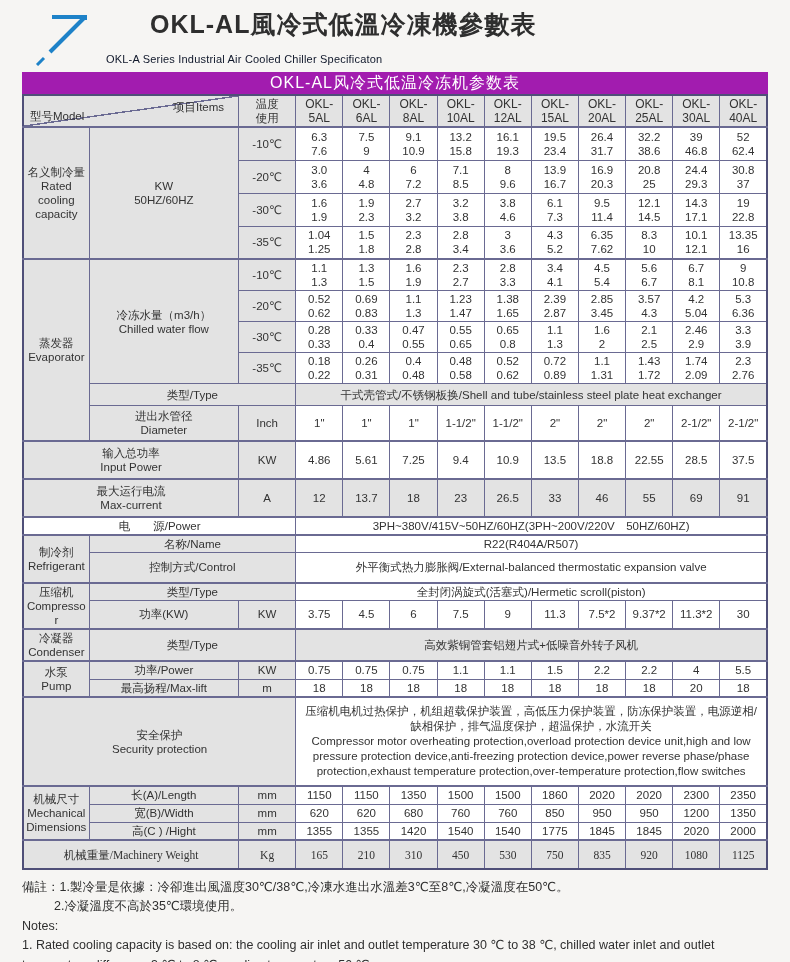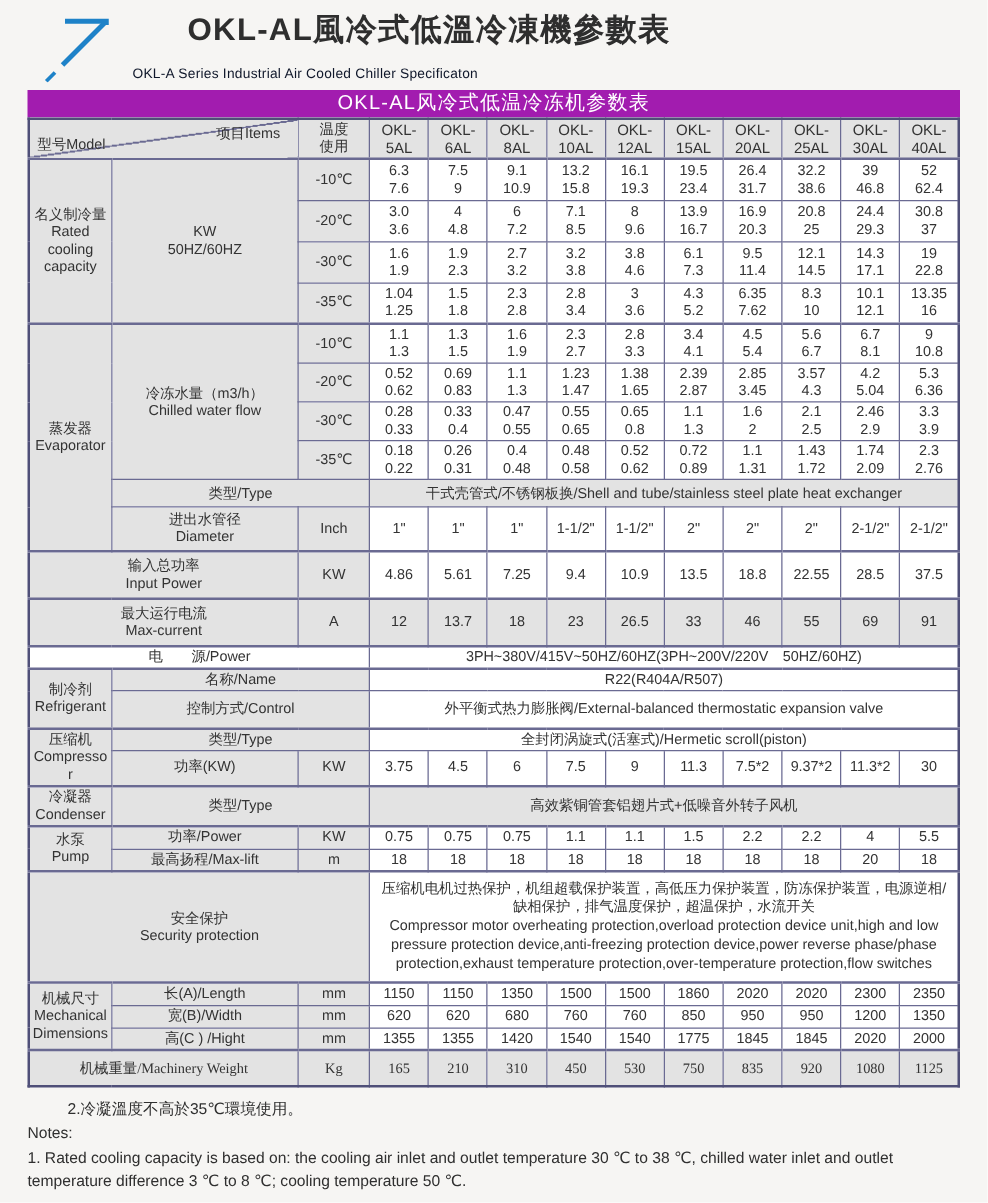--- a/index.html
+++ b/index.html
@@ -980,6 +980,7 @@
     </table>
 
     <div class="notes">
+      <div>備註：1.製冷量是依據：冷卻進出風溫度30℃/38℃,冷凍水進出水溫差3℃至8℃,冷凝溫度在50℃。</div>
       <div class="ind1">2.冷凝溫度不高於35℃環境使用。</div>
       <div>Notes:</div>
       <div>1. Rated cooling capacity is based on: the cooling air inlet and outlet temperature 30 ℃ to 38 ℃, chilled water inlet and outlet temperature difference 3 ℃ to 8 ℃; cooling temperature 50 ℃.</div>

